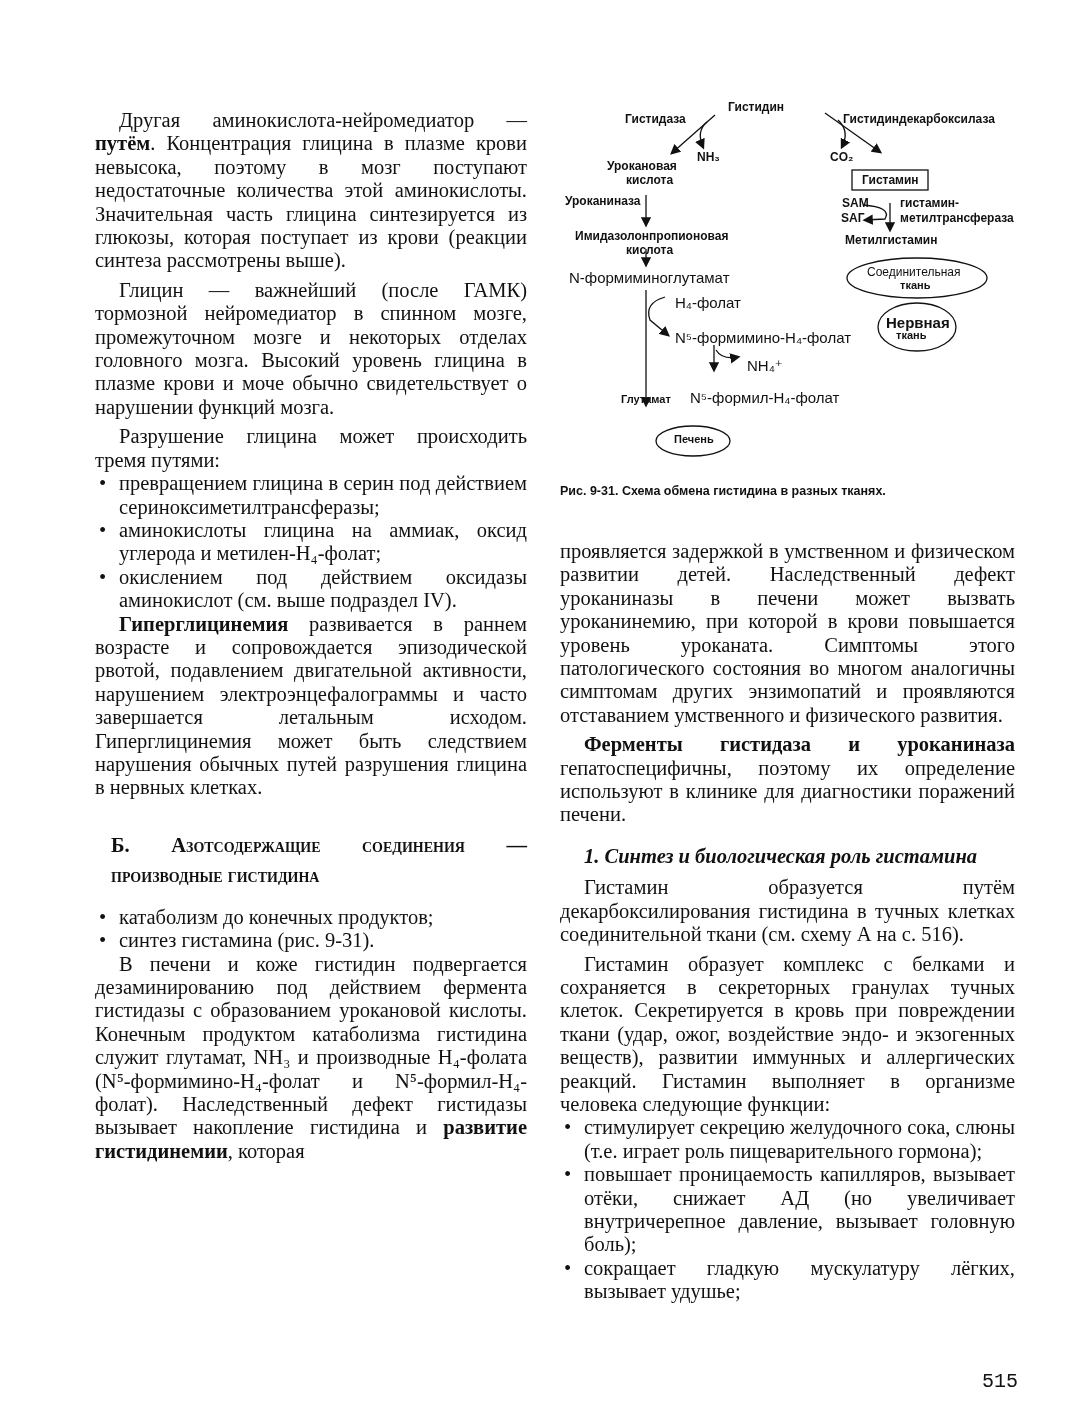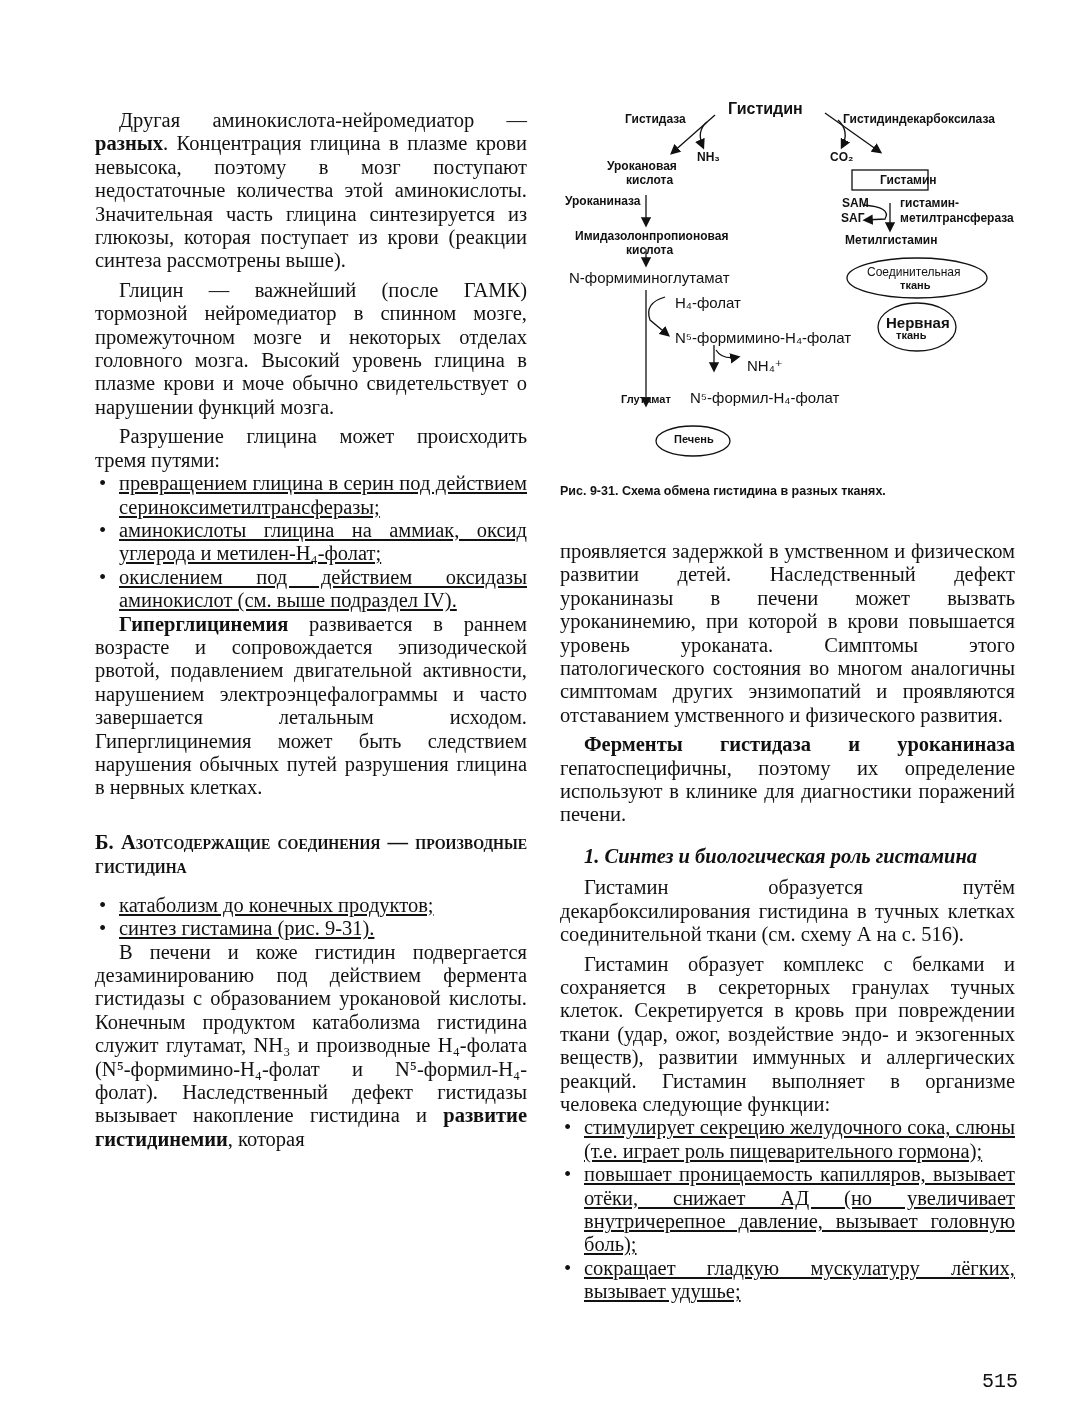--- a/index.html
+++ b/index.html
@@ -20,7 +20,7 @@
   .diagram { position: absolute; left: 560px; top: 95px; width: 470px; height: 380px; font-family: "Liberation Sans", "DejaVu Sans", sans-serif; }
   .diagram .lbl { position: absolute; font-size: 12px; white-space: nowrap; color: #111; }
   .diagram .lbl.b { font-weight: bold; }
-  .diagram .big { font-size: 16px; font-weight: bold; }
+  .diagram .big { font-size: 12px; font-weight: bold; }
   .diagram .med { font-size: 15px; }
   .caption { position: absolute; left: 560px; top: 484px; font-family: "Liberation Sans", "DejaVu Sans", sans-serif; font-size: 12.5px; font-weight: bold; text-align: right; }
   .page-num { position: absolute; left: 982px; top: 1370px; font-family: Liberation Mono, monospace; font-size: 20px; }

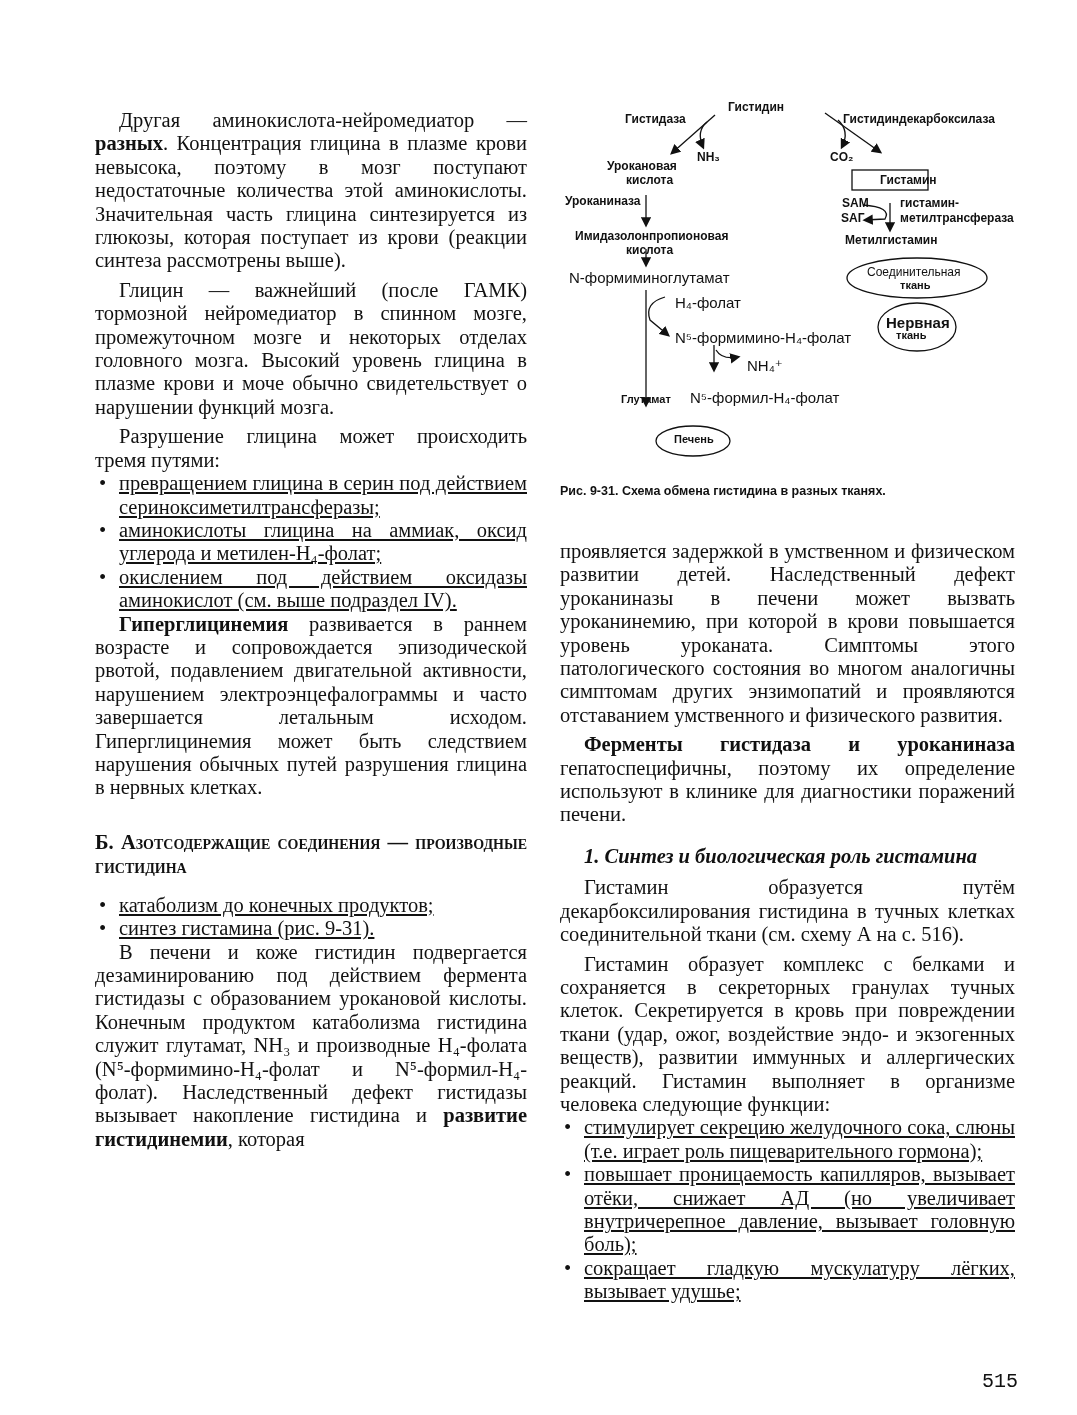--- a/index.html
+++ b/index.html
@@ -30,7 +30,7 @@
 
 <div class="col left">
   <div class="gap"></div>
-  <p><span>Другая аминокислота-нейромедиатор — </span><b>разных</b><span>. Концентрация глицина в плазме крови невысока, поэтому в мозг поступают недостаточные количества этой аминокислоты. Значительная часть глицина синтезируется из глюкозы, которая поступает из крови (реакции синтеза рассмотрены выше).</span></p>
+  <p><span>Другая аминокислота-нейромедиатор — </span><b>путём</b><span>. Концентрация глицина в плазме крови невысока, поэтому в мозг поступают недостаточные количества этой аминокислоты. Значительная часть глицина синтезируется из глюкозы, которая поступает из крови (реакции синтеза рассмотрены выше).</span></p>
   <div class="gap"></div>
   <p>Глицин — важнейший (после ГАМК) тормозной нейромедиатор в спинном мозге, промежуточном мозге и некоторых отделах головного мозга. Высокий уровень глицина в плазме крови и моче обычно свидетельствует о нарушении функций мозга.</p>
   <div class="gap"></div>

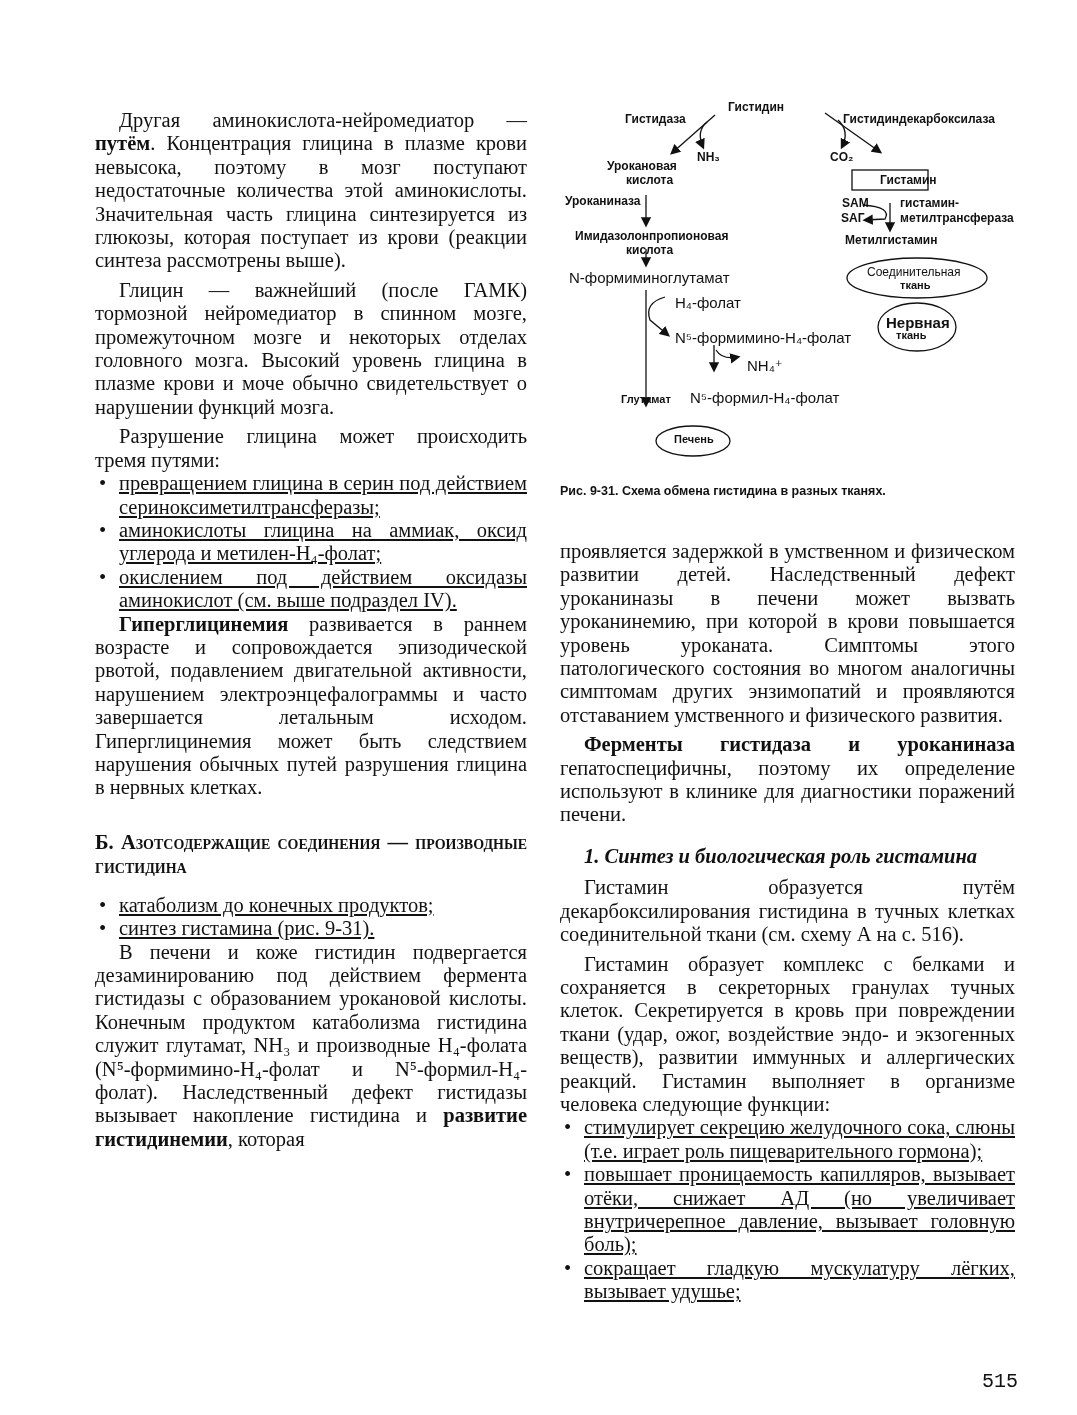--- a/index.html
+++ b/index.html
@@ -100,7 +100,7 @@
   <span class="lbl b" style="left:61px;top:298px;font-size:11px">Глутамат</span>
   <span class="lbl med" style="left:130px;top:294px">N⁵-формил-H₄-фолат</span>
   <span class="lbl b" style="left:114px;top:338px;font-size:11px">Печень</span>
-  <span class="lbl b" style="left:320px;top:78px">Гистамин</span>
+  <span class="lbl b" style="left:302px;top:78px">Гистамин</span>
   <span class="lbl b" style="left:282px;top:101px">SAM</span>
   <span class="lbl b" style="left:281px;top:116px">SAГ</span>
   <span class="lbl b" style="left:340px;top:101px">гистамин-</span>

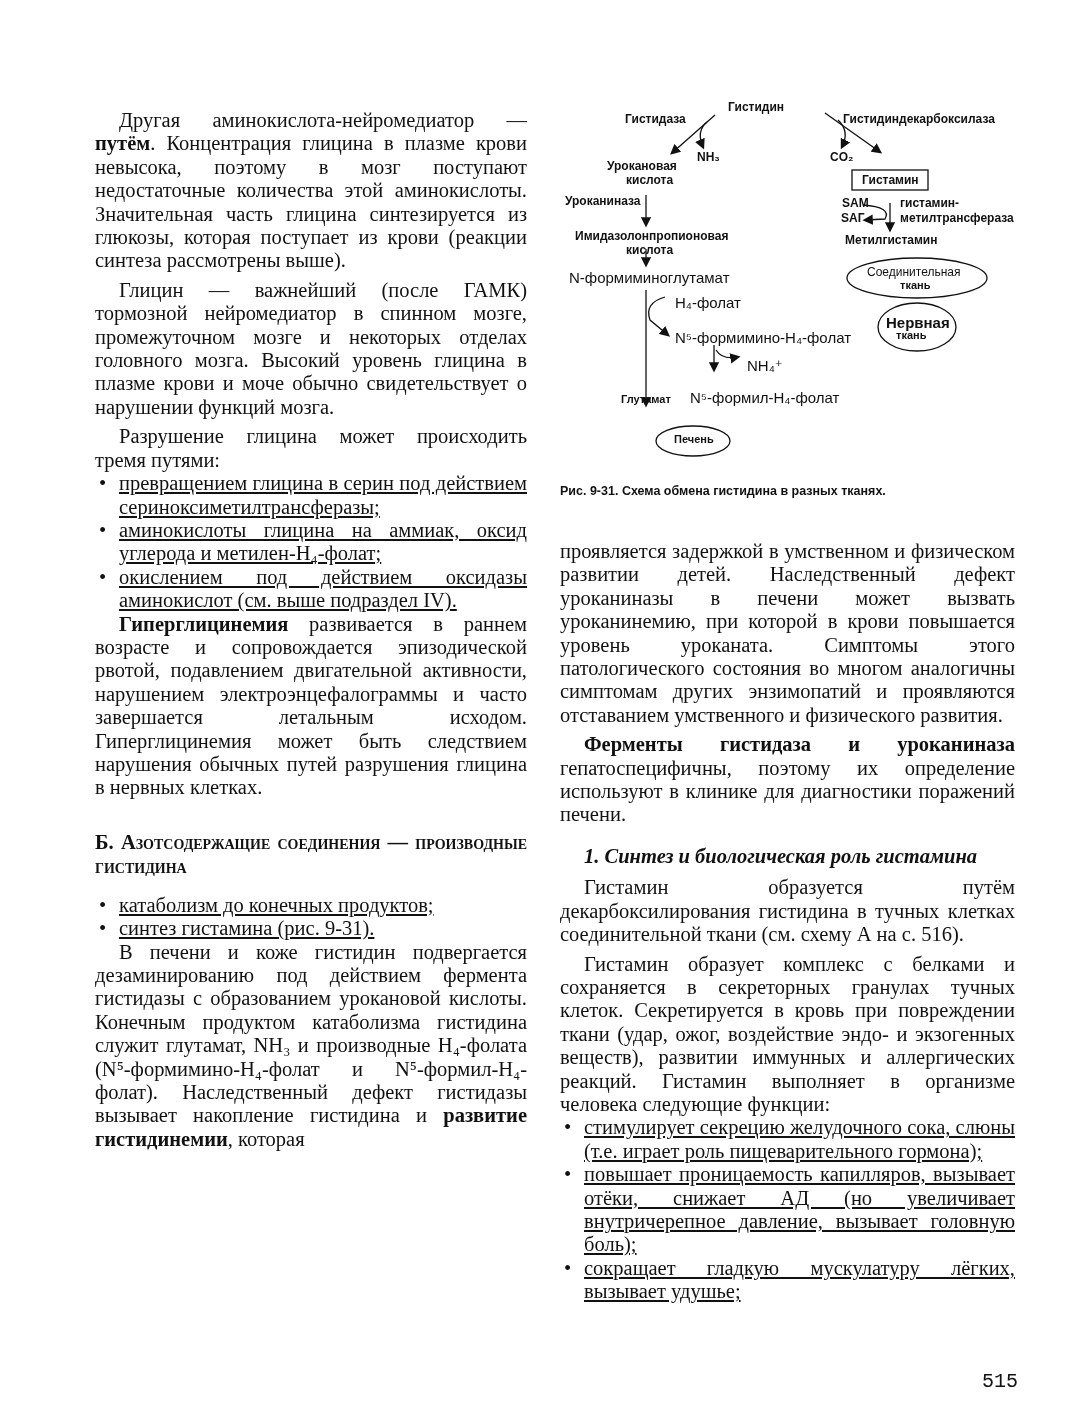--- a/index.html
+++ b/index.html
@@ -11,7 +11,7 @@
   p.noind { text-indent: 0; }
   .gap { height: 6px; }
   ul { list-style: none; margin: 0; padding: 0; }
-  ul li { position: relative; padding-left: 24px; text-indent: 0; text-decoration: underline; }
+  ul li { position: relative; padding-left: 24px; text-indent: 0; }
   ul li::before { content: "•"; position: absolute; left: 4px; top: 0; }
   b { font-weight: bold; }
   .section-title { font-weight: bold; font-size: 20.5px; line-height: 24px; margin: 30px 0 16px 0; text-indent: 0; }

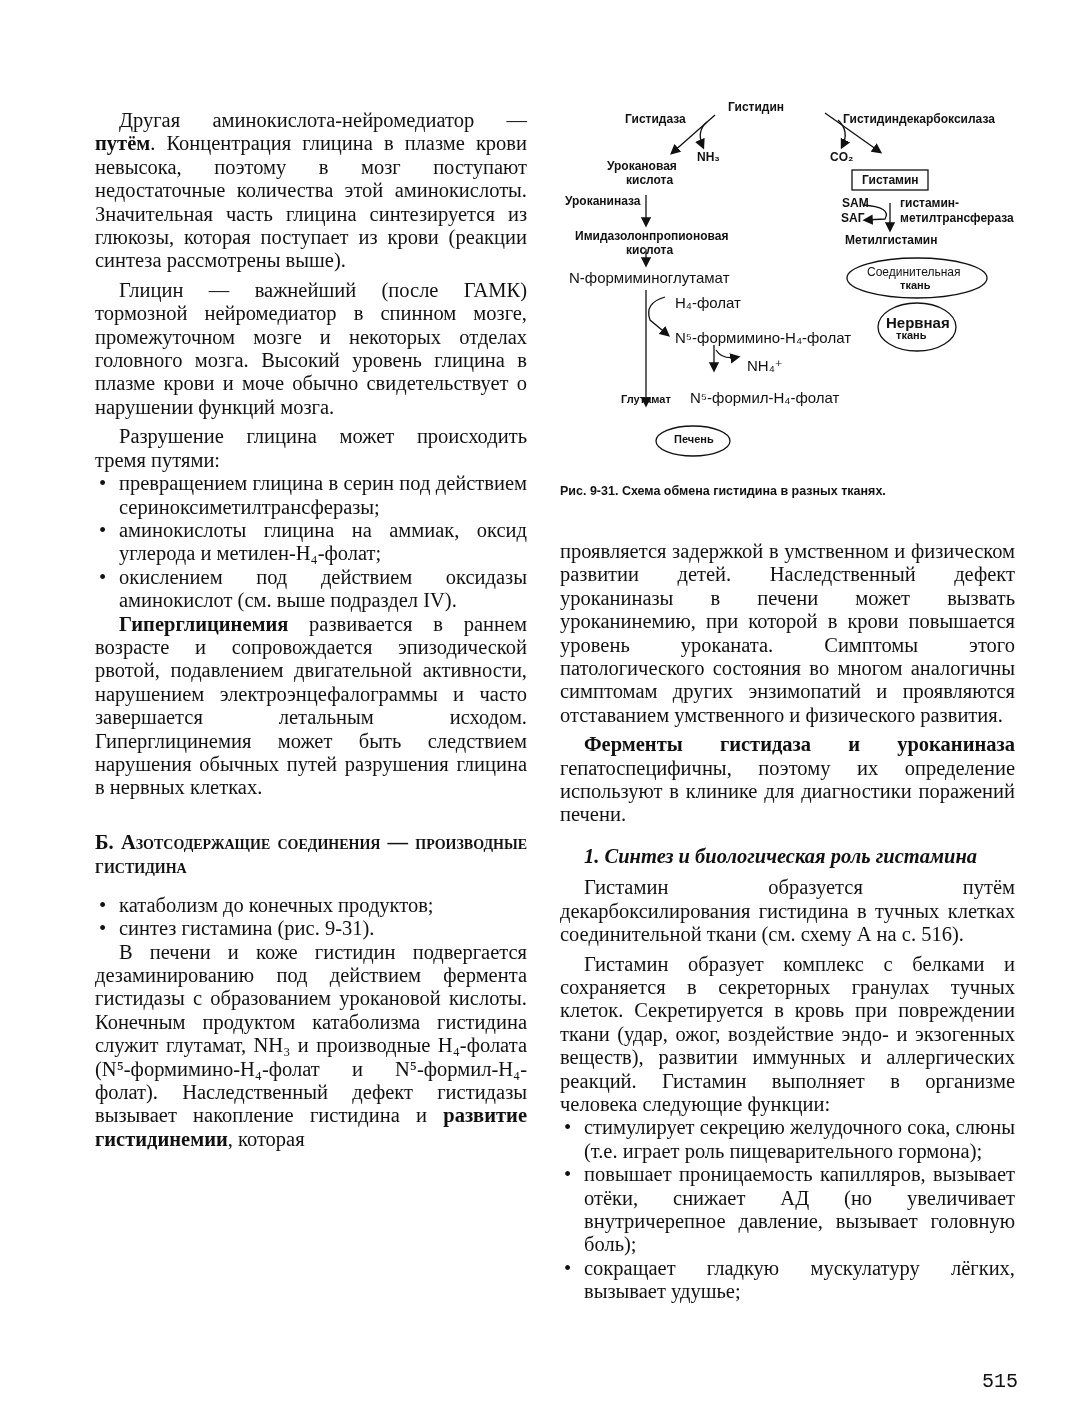--- a/index.html
+++ b/index.html
@@ -14,7 +14,7 @@
   ul li { position: relative; padding-left: 24px; text-indent: 0; }
   ul li::before { content: "•"; position: absolute; left: 4px; top: 0; }
   b { font-weight: bold; }
-  .section-title { font-weight: bold; font-size: 20.5px; line-height: 24px; margin: 30px 0 16px 0; text-indent: 0; }
+  .section-title { font-weight: bold; font-size: 20.5px; line-height: 30px; margin: 30px 0 16px 16px; text-indent: 0; }
   .section-title .sc { font-variant: small-caps; }
   .subhead { font-style: italic; font-weight: bold; margin: 18px 0 8px 24px; text-indent: 0; }
   .diagram { position: absolute; left: 560px; top: 95px; width: 470px; height: 380px; font-family: "Liberation Sans", "DejaVu Sans", sans-serif; }

